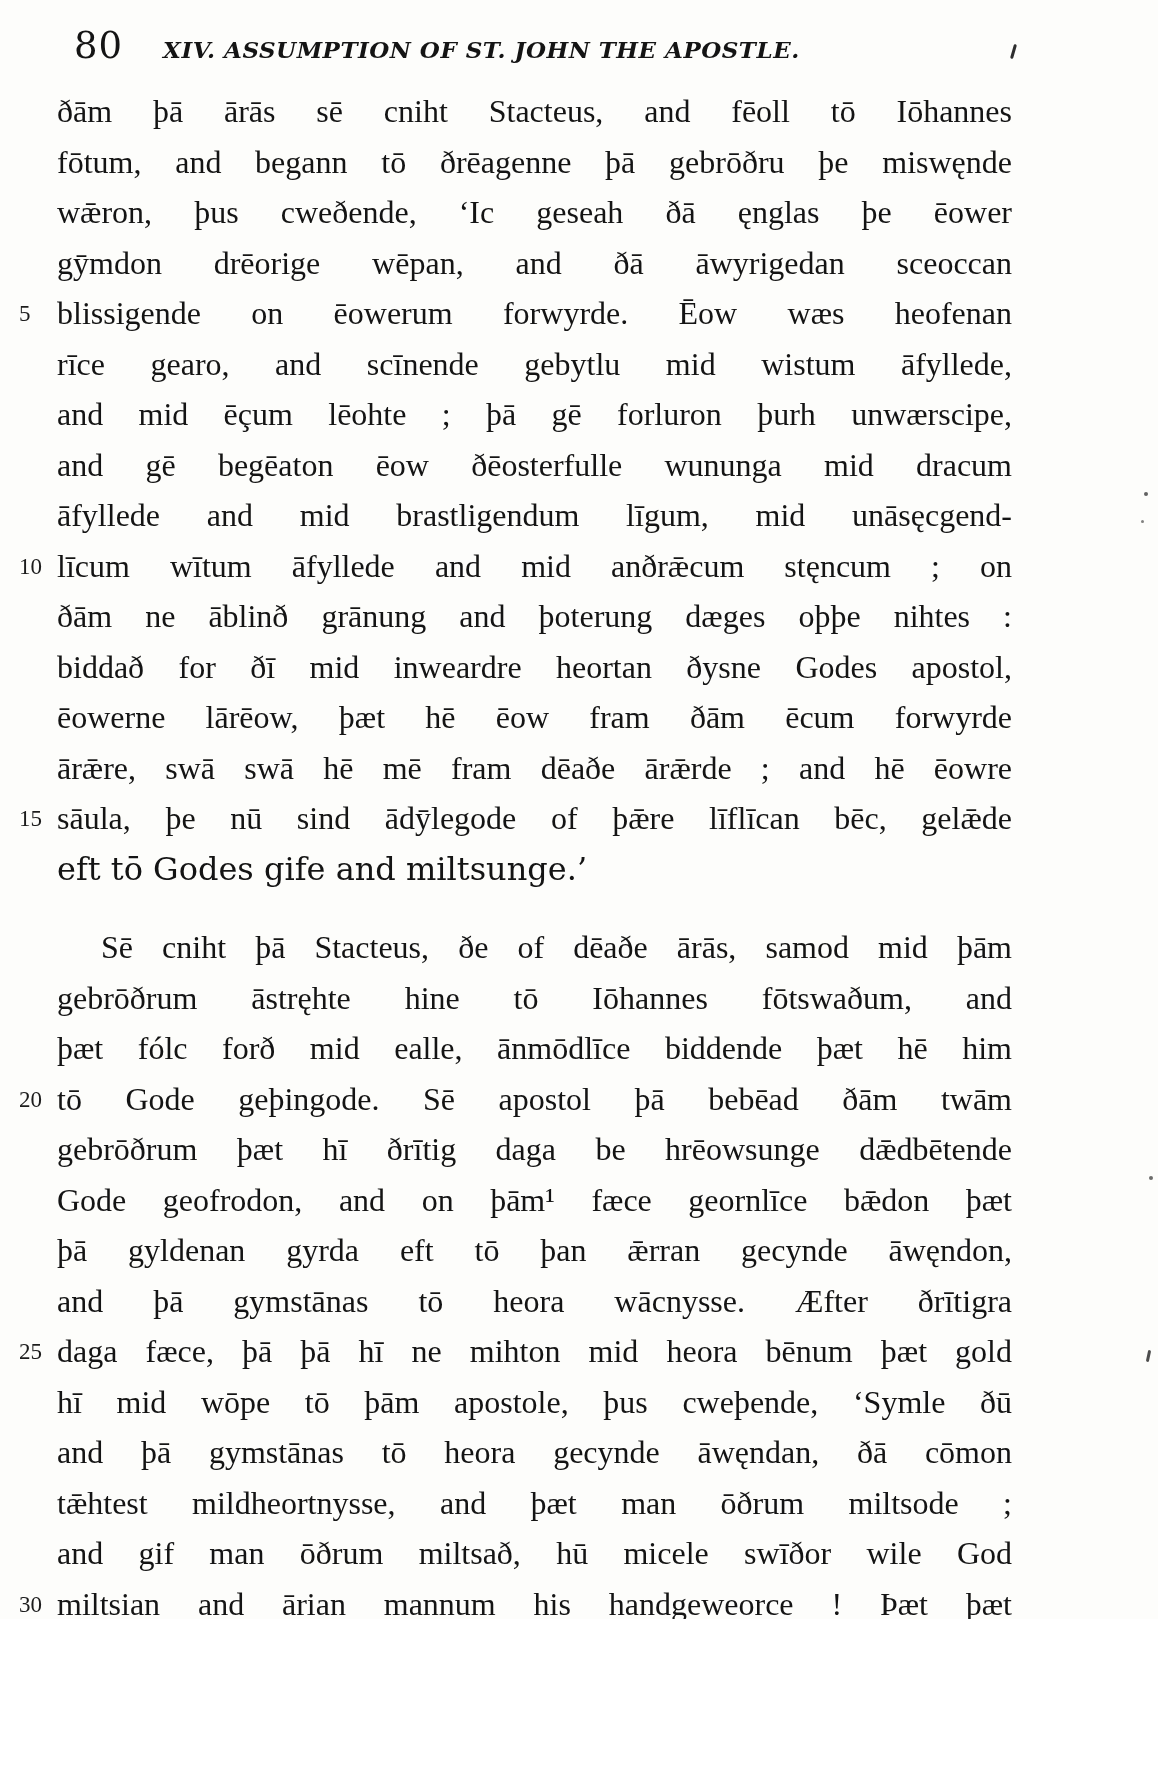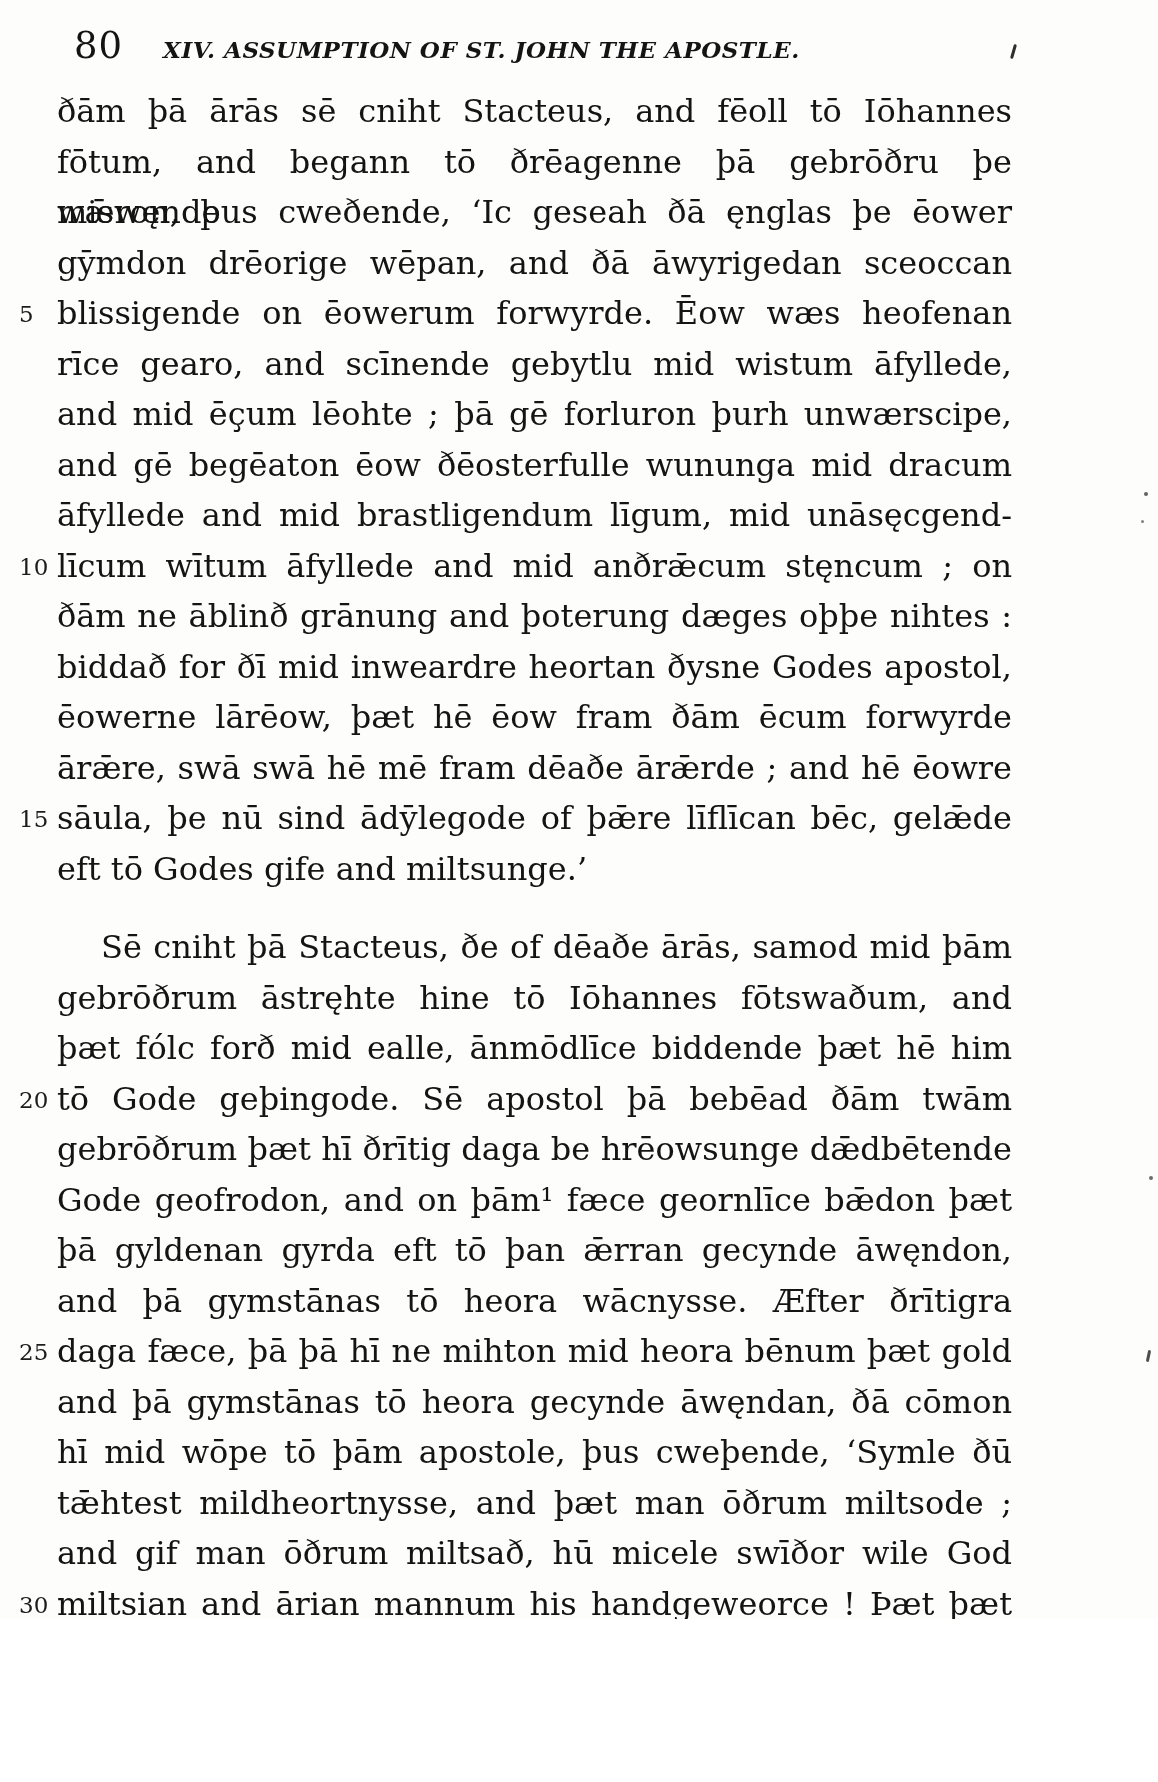--- a/index.html
+++ b/index.html
@@ -29,7 +29,7 @@
     font-size:32px;
     white-space:normal;
   }
-  .line.j { text-align:justify; text-align-last:justify; }
+  .line.j { text-align:justify; text-align-last:justify;font-family:Liberation Serif, serif; }
   .line.nj { text-align:right; text-align-last:left; }
   .line.ind { padding-left:44px;margin-top:28px; }
   .lineno {

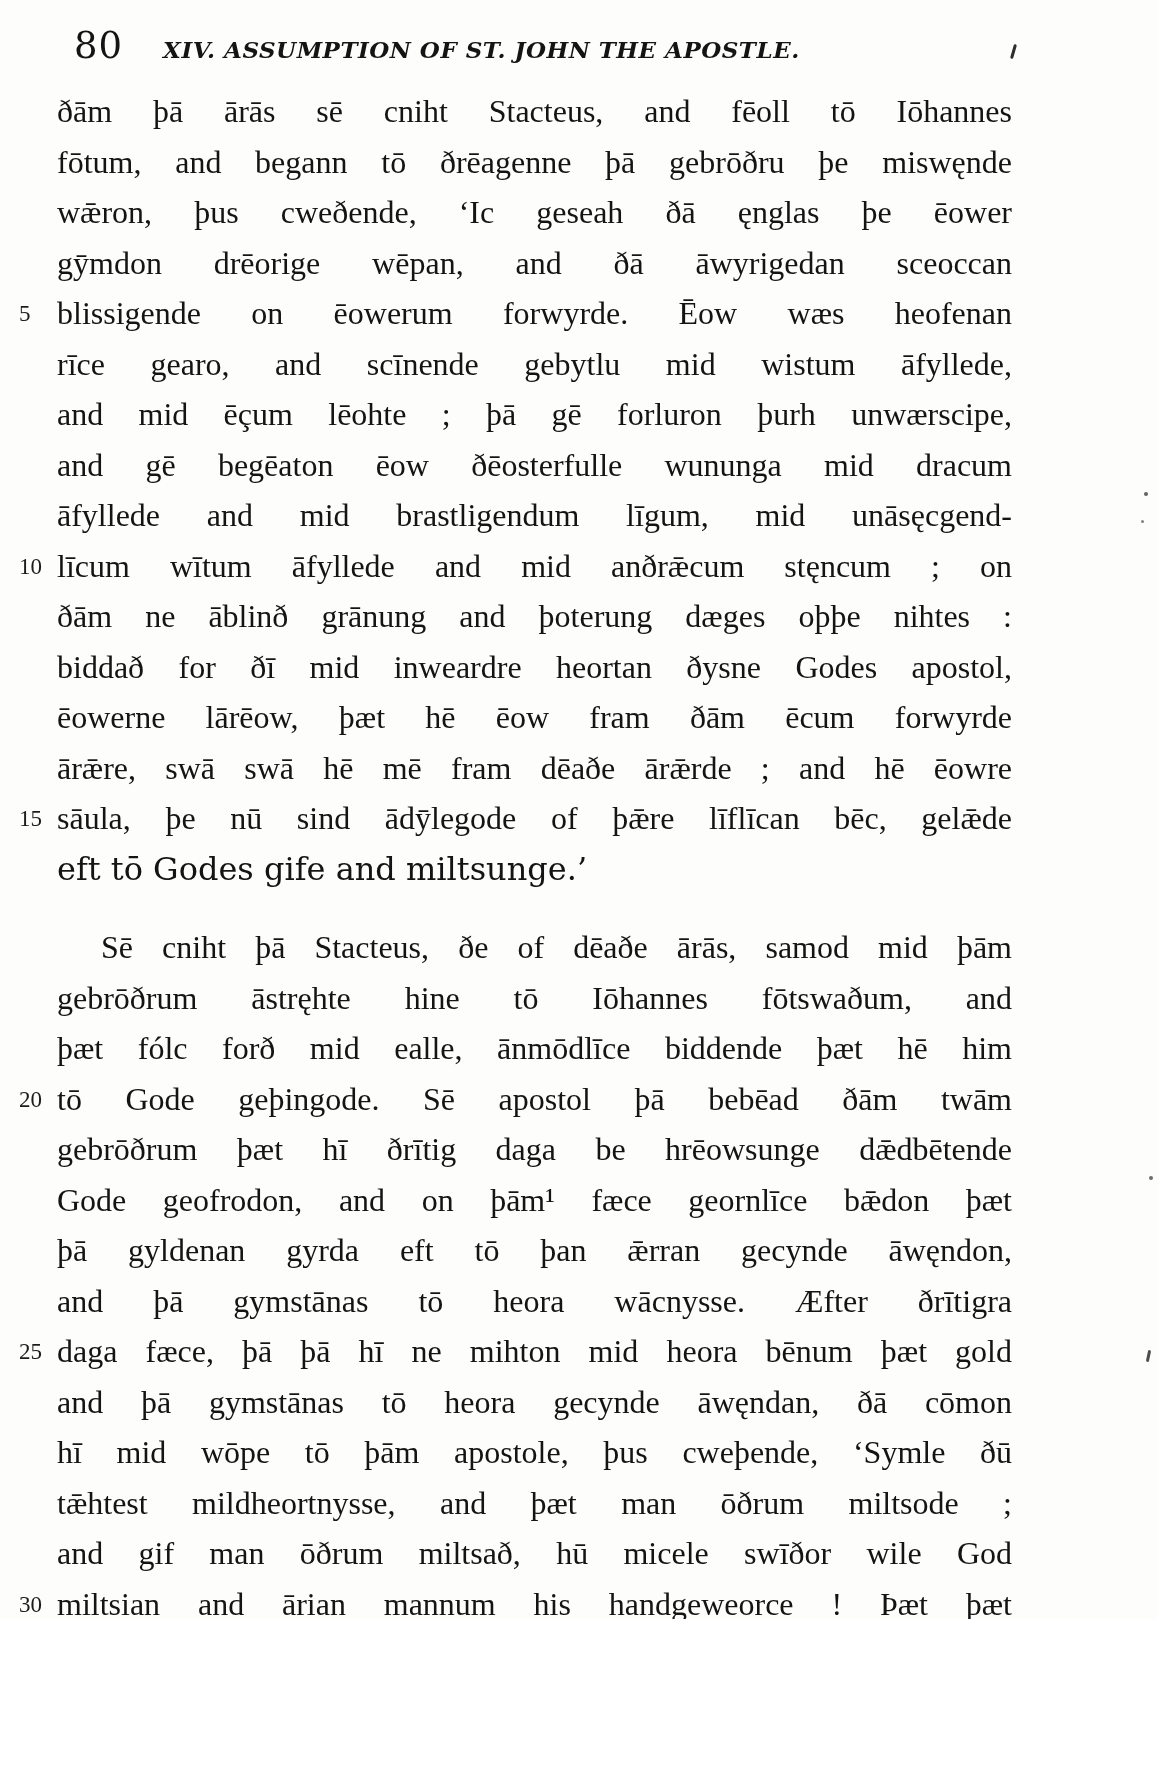--- a/index.html
+++ b/index.html
@@ -87,8 +87,8 @@
       <div class="line j"><span class="ltext">þā gyldenan gyrda eft tō þan ǣrran gecynde āwęndon,</span></div>
       <div class="line j"><span class="ltext">and þā gymstānas tō heora wācnysse.  Æfter ðrītigra</span></div>
       <div class="line j"><span class="lineno">25</span><span class="ltext">daga fæce, þā þā hī ne mihton mid heora bēnum þæt gold</span></div>
+      <div class="line j"><span class="ltext">hī mid wōpe tō þām apostole, þus cweþende, ‘Symle ðū</span></div>
       <div class="line j"><span class="ltext">and þā gymstānas tō heora gecynde āwęndan, ðā cōmon</span></div>
-      <div class="line j"><span class="ltext">hī mid wōpe tō þām apostole, þus cweþende, ‘Symle ðū</span></div>
       <div class="line j"><span class="ltext">tǣhtest mildheortnysse, and þæt man ōðrum miltsode ;</span></div>
       <div class="line j"><span class="ltext">and gif man ōðrum miltsað, hū micele swīðor wile God</span></div>
       <div class="line j"><span class="lineno">30</span><span class="ltext">miltsian and ārian mannum his handgeweorce !  Þæt þæt</span></div>

